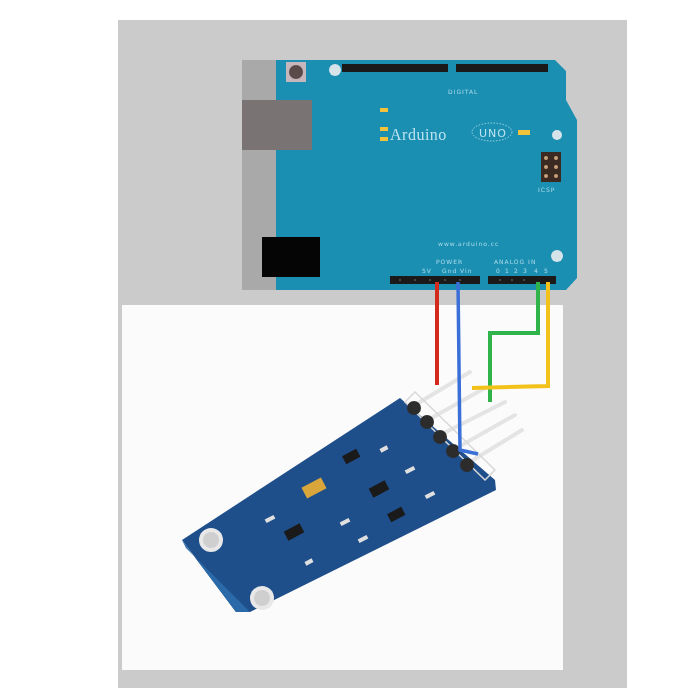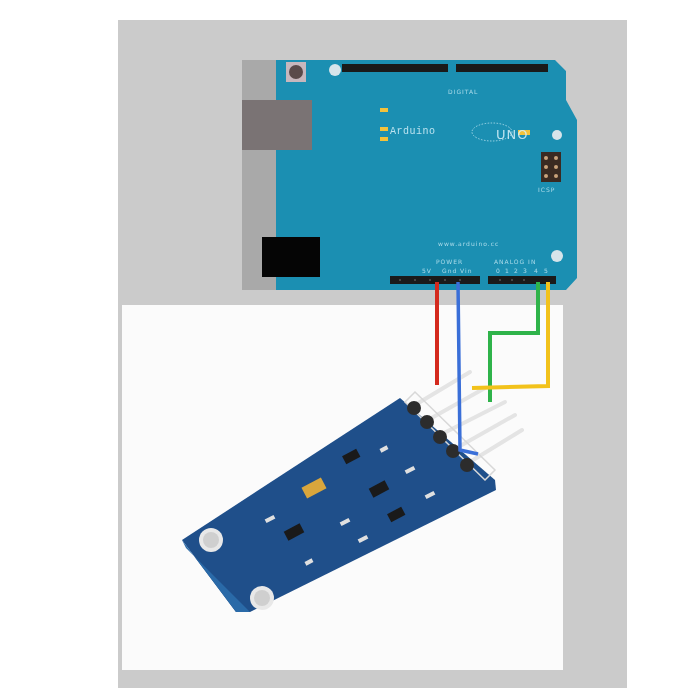--- a/index.html
+++ b/index.html
@@ -67,7 +67,7 @@
   </g>
 </svg>
 
-<span class="silk" style="left:390px;top:126px;font-size:10px;color:#d7f1fa;letter-spacing:0.5px;font-family:Liberation Mono, monospace">Arduino</span>
+<span class="silk" style="left:390px;top:126px;font-size:16px;color:#d7f1fa;letter-spacing:0.5px;font-family:Liberation Serif, serif">Arduino</span>
 <span class="silk" style="left:496px;top:127px;font-size:13px;color:#d7f1fa">UNO</span>
 <span class="silk" style="left:448px;top:88px">DIGITAL</span>
 <span class="silk" style="left:438px;top:240px">www.arduino.cc</span>

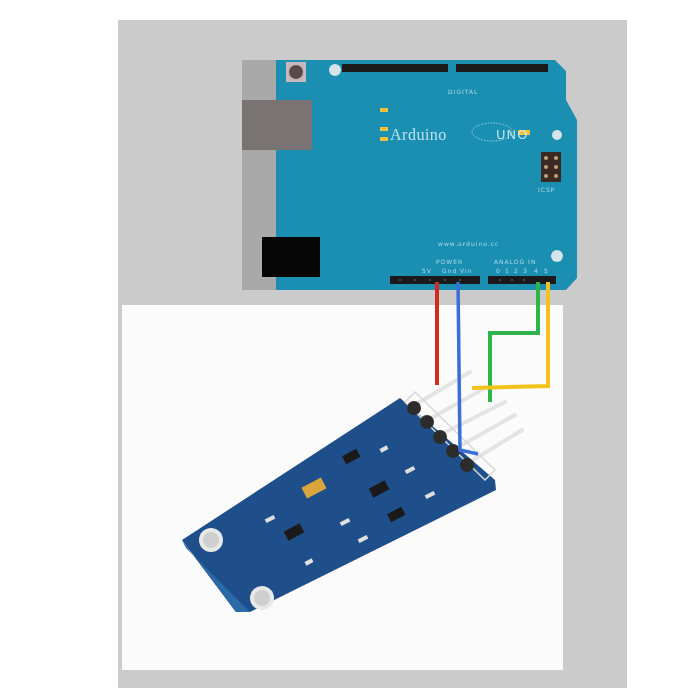--- a/index.html
+++ b/index.html
@@ -68,7 +68,7 @@
 </svg>
 
 <span class="silk" style="left:390px;top:126px;font-size:16px;color:#d7f1fa;letter-spacing:0.5px;font-family:Liberation Serif, serif">Arduino</span>
-<span class="silk" style="left:496px;top:127px;font-size:13px;color:#d7f1fa">UNO</span>
+<span class="silk" style="left:479px;top:127px;font-size:11px;color:#d7f1fa">UNO</span>
 <span class="silk" style="left:448px;top:88px">DIGITAL</span>
 <span class="silk" style="left:438px;top:240px">www.arduino.cc</span>
 <span class="silk" style="left:436px;top:258px">POWER</span>

